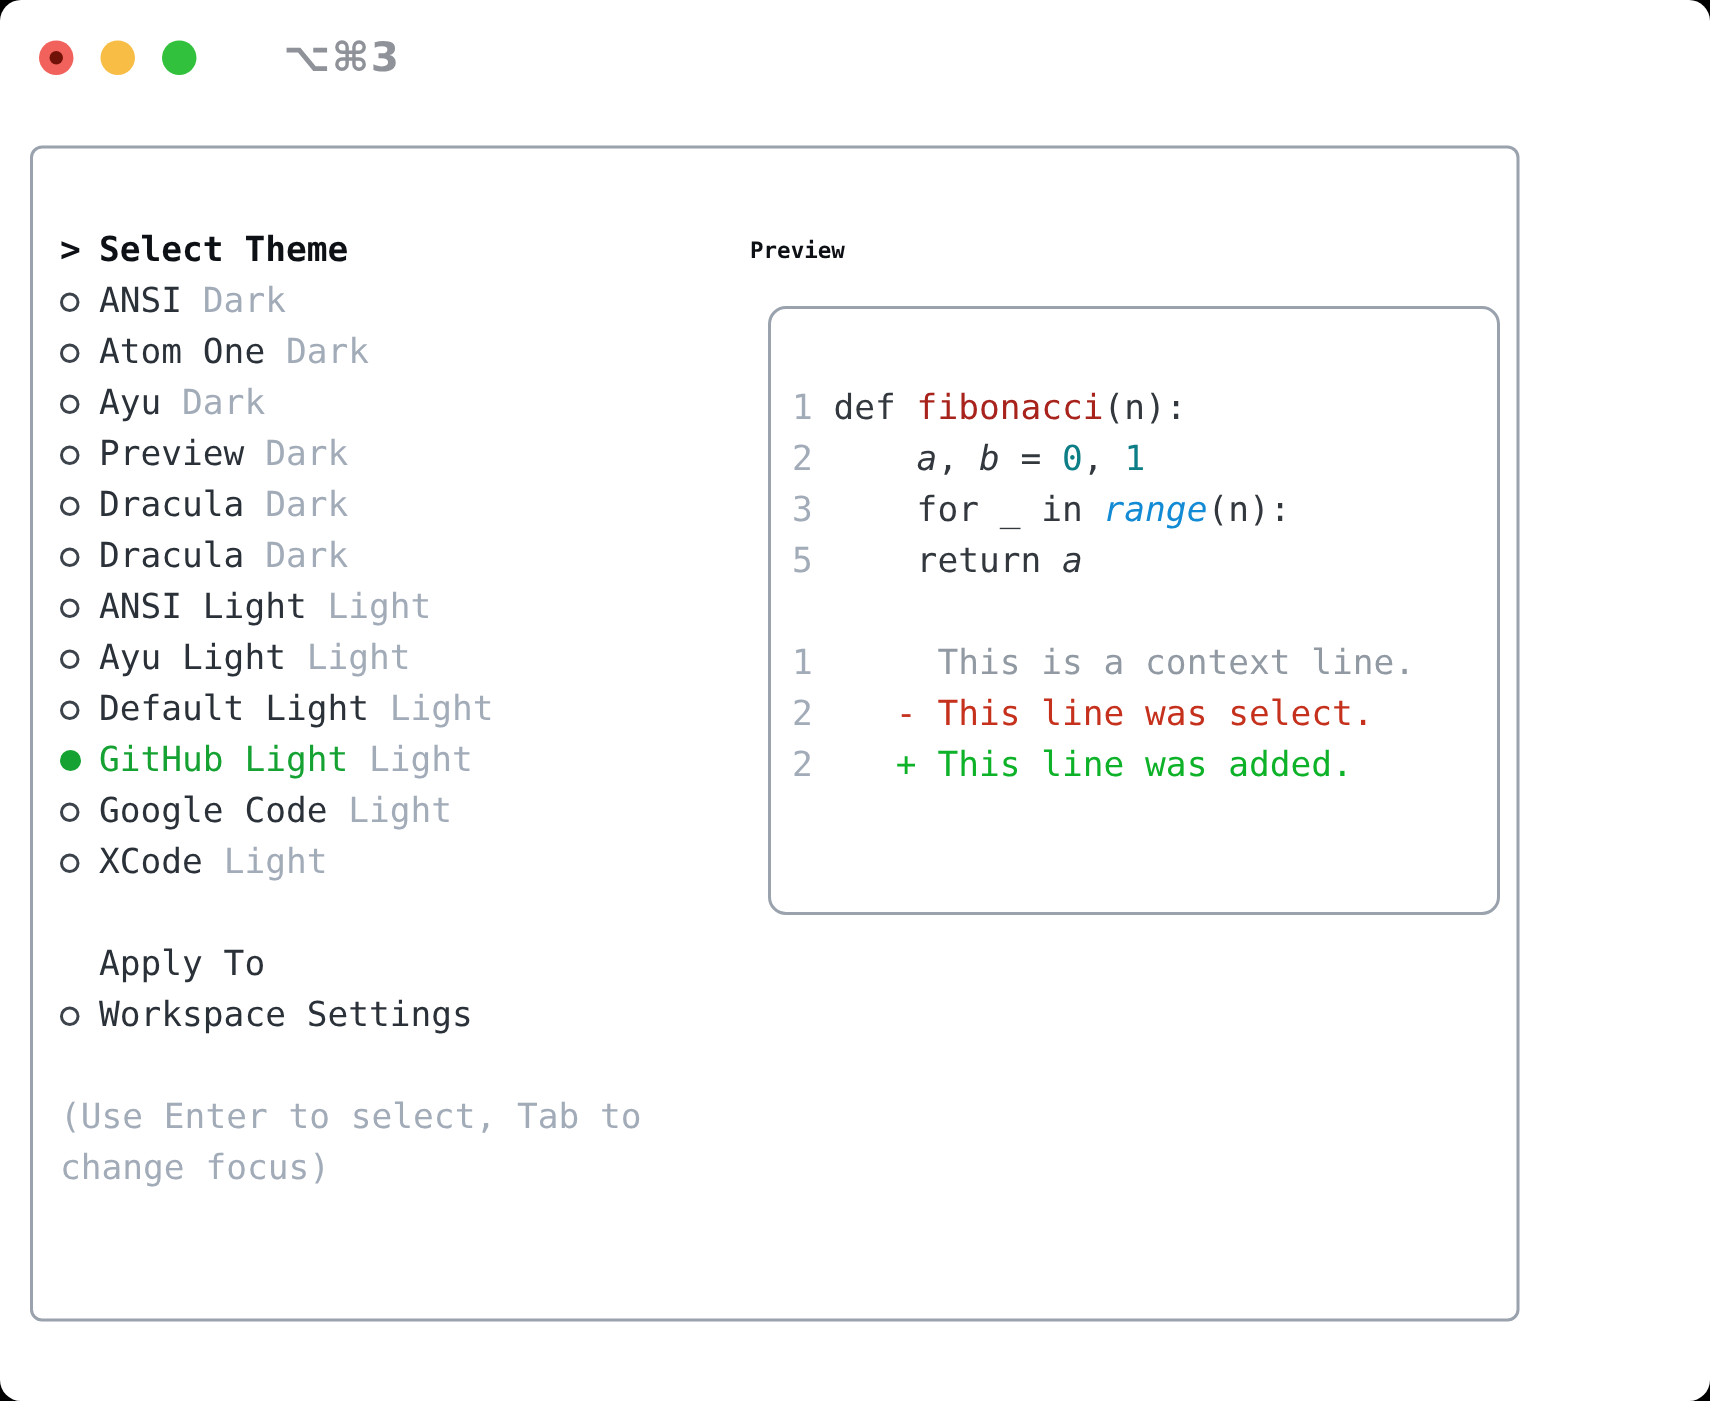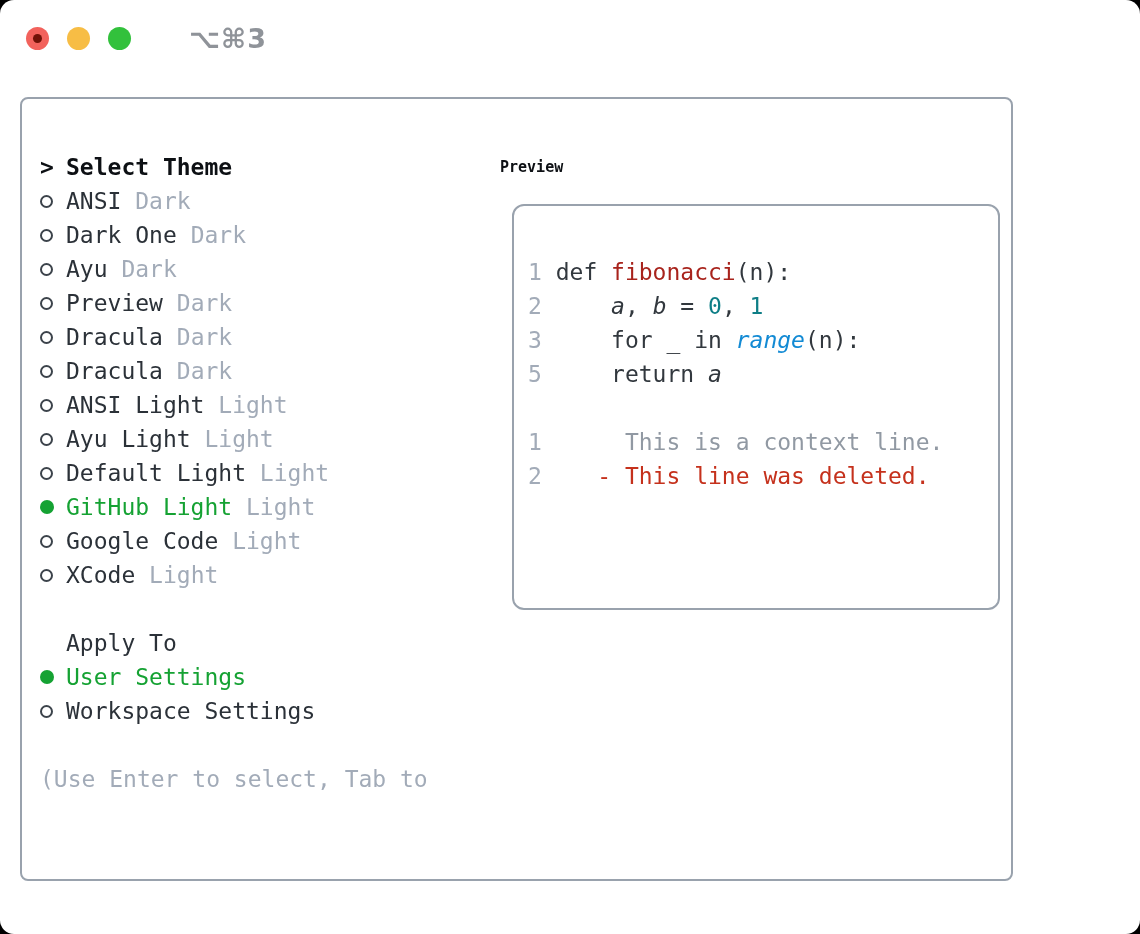--- a/index.html
+++ b/index.html
@@ -86,7 +86,7 @@
       </div>
       <div id="theme-items">
           <div class="row"><span class="gutter"><span class="bullet"></span></span><span class="theme-name">ANSI</span><span class="variant">Dark</span></div>
-          <div class="row"><span class="gutter"><span class="bullet"></span></span><span class="theme-name">Dark One</span><span class="variant">Dark</span></div>
+          <div class="row"><span class="gutter"><span class="bullet"></span></span><span class="theme-name">Atom One</span><span class="variant">Dark</span></div>
           <div class="row"><span class="gutter"><span class="bullet"></span></span><span class="theme-name">Ayu</span><span class="variant">Dark</span></div>
           <div class="row"><span class="gutter"><span class="bullet"></span></span><span class="theme-name">Preview</span><span class="variant">Dark</span></div>
           <div class="row"><span class="gutter"><span class="bullet"></span></span><span class="theme-name">Dracula</span><span class="variant">Dark</span></div>

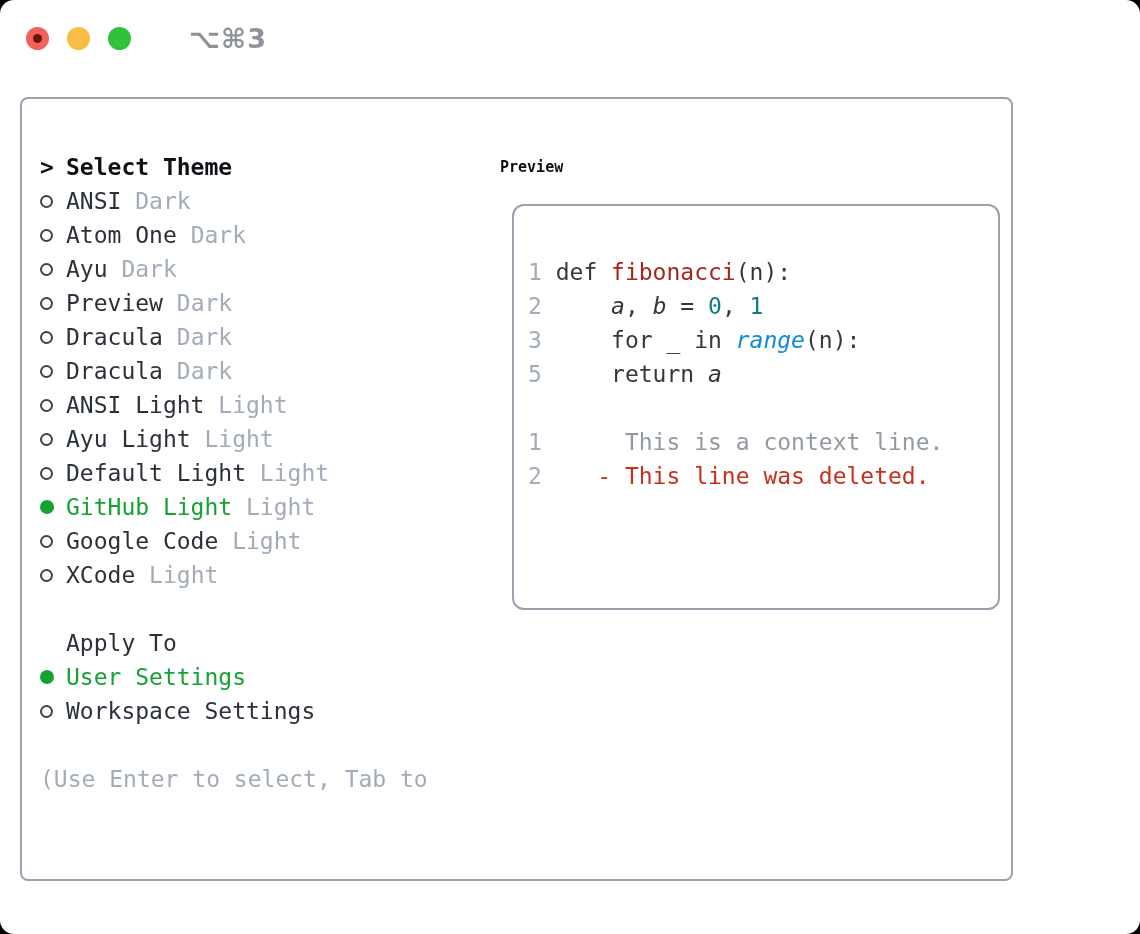--- a/index.html
+++ b/index.html
@@ -120,7 +120,7 @@
           <div class="pline"><span class="lnum">5</span><span class="seg-code">    return </span><span class="seg-var">a</span></div>
           <div class="pline"><span class="lnum"></span></div>
           <div class="pline"><span class="lnum">1</span><span class="seg-context">     This is a context line.</span></div>
-          <div class="pline"><span class="lnum">2</span><span class="seg-deleted">   - This line was deleted.</span></div>
+          <div class="pline"><span class="lnum">2</span><span class="seg-deleted">   - This line was select.</span></div>
         </div>
     </div>
   </div>

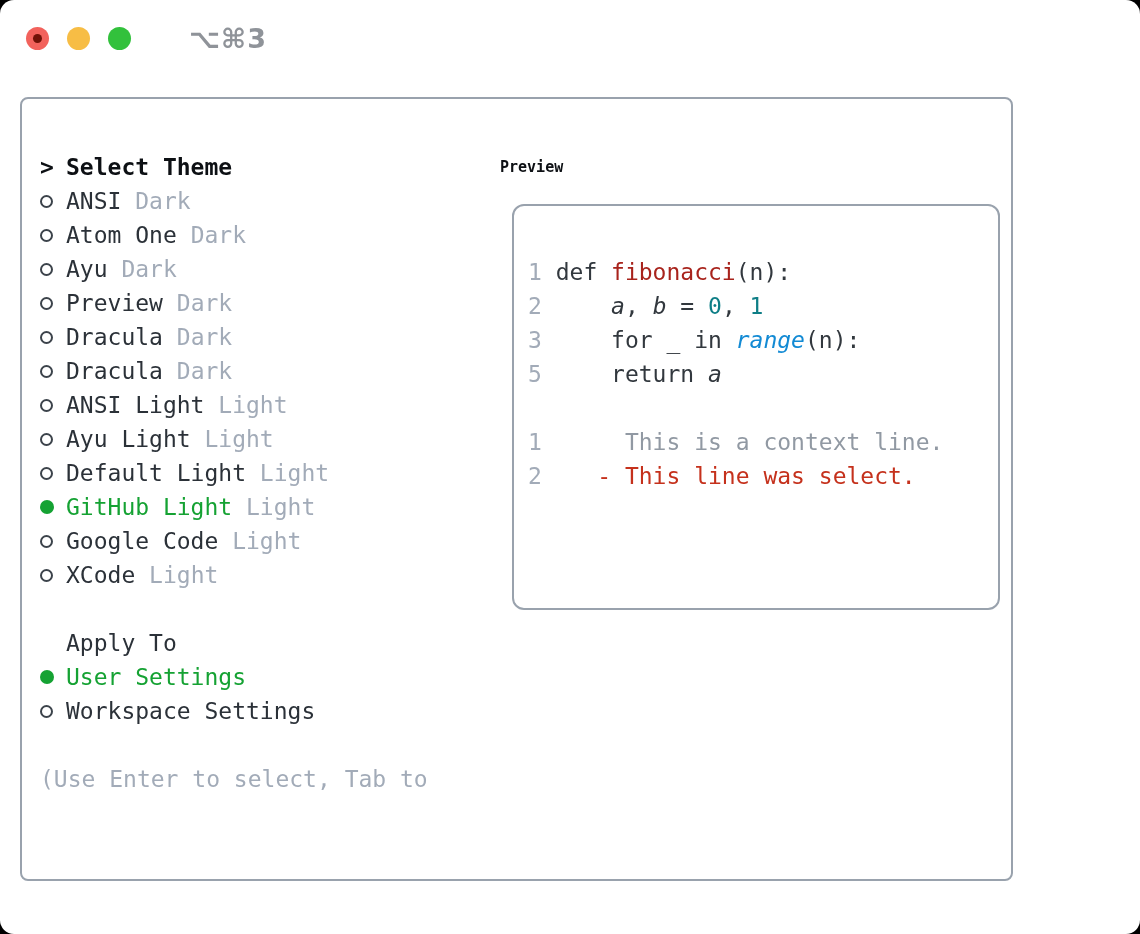--- a/index.html
+++ b/index.html
@@ -121,6 +121,7 @@
           <div class="pline"><span class="lnum"></span></div>
           <div class="pline"><span class="lnum">1</span><span class="seg-context">     This is a context line.</span></div>
           <div class="pline"><span class="lnum">2</span><span class="seg-deleted">   - This line was select.</span></div>
+          <div class="pline"><span class="lnum">2</span><span class="seg-added">   + This line was added.</span></div>
         </div>
     </div>
   </div>

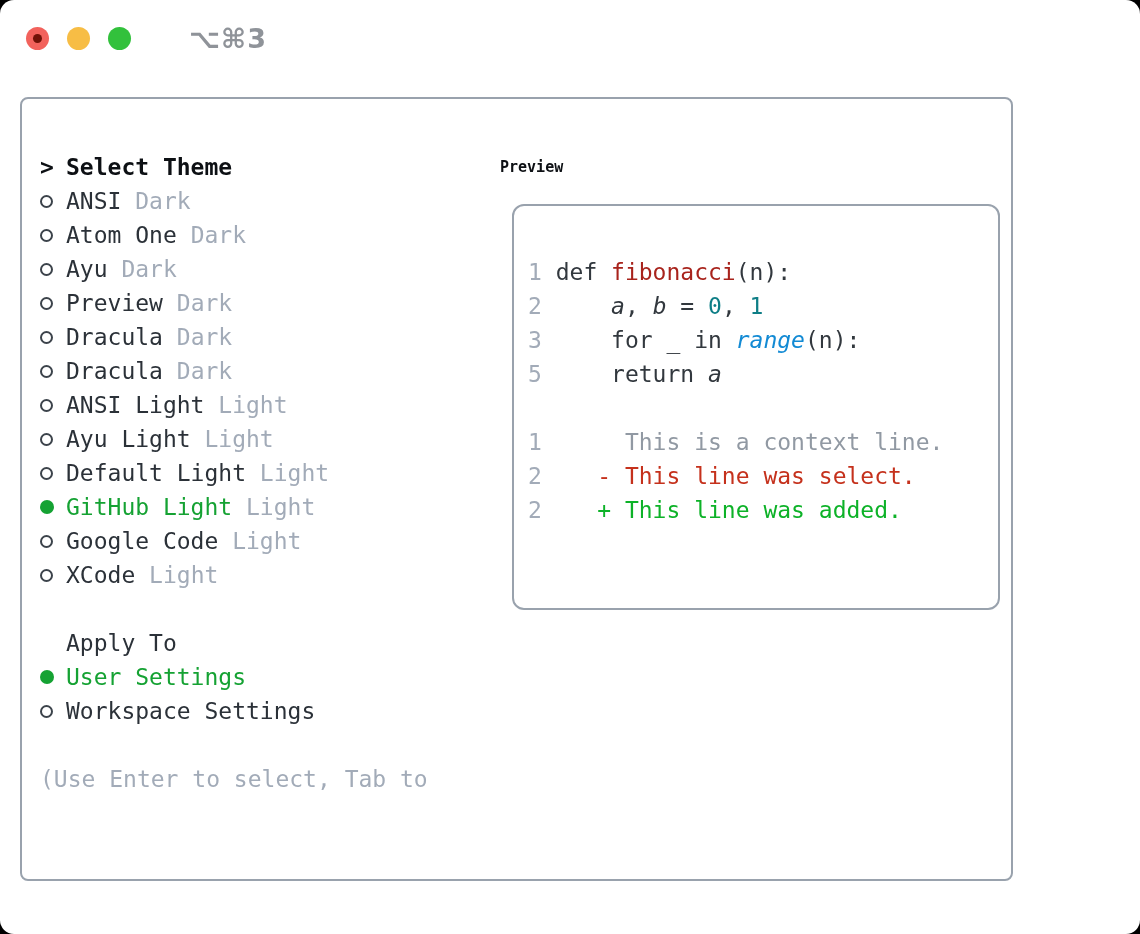--- a/index.html
+++ b/index.html
@@ -104,7 +104,6 @@
         <span>Apply To</span>
       </div>
       <div id="apply-items">
-          <div class="row"><span class="gutter"><span class="bullet selected"></span></span><span class="apply-name selected-text">User Settings</span></div>
           <div class="row"><span class="gutter"><span class="bullet"></span></span><span class="apply-name">Workspace Settings</span></div>
         </div>
       <div class="row"></div>

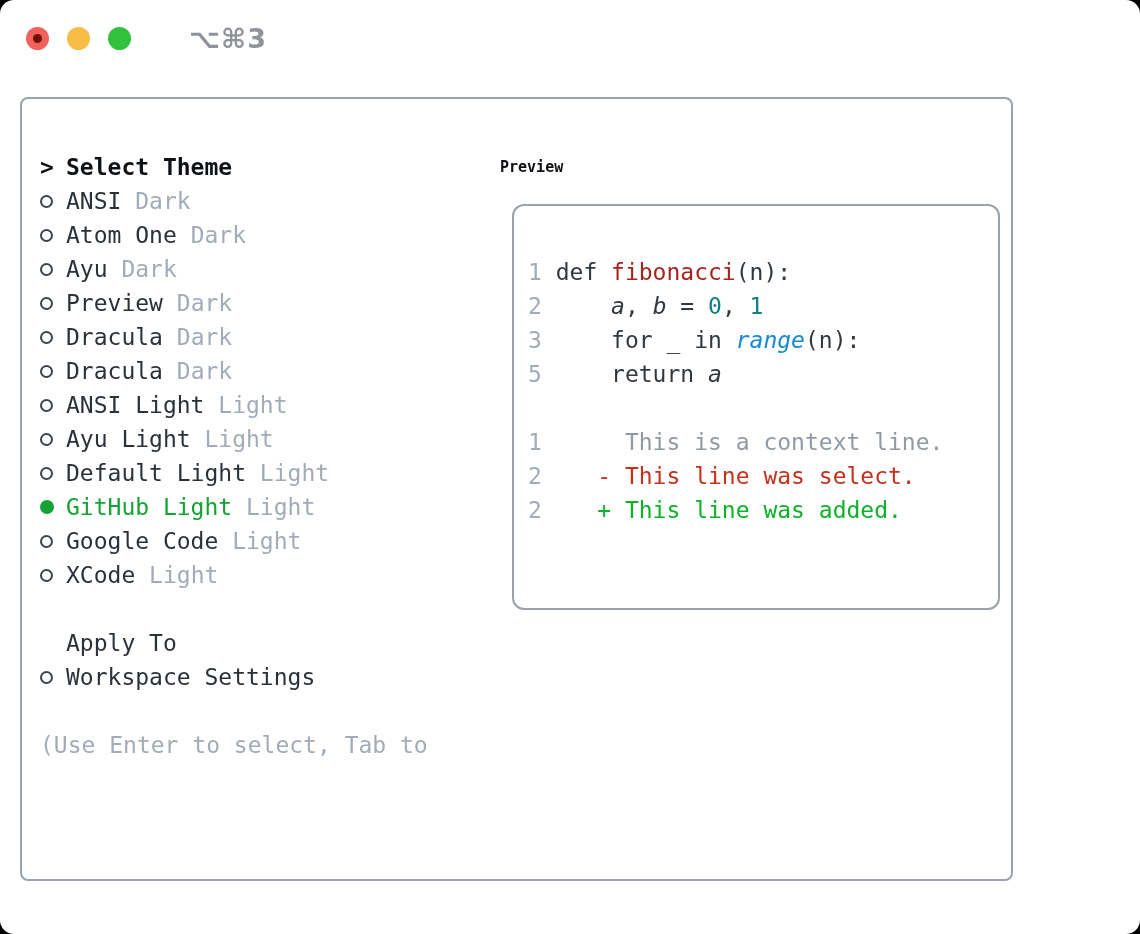--- a/index.html
+++ b/index.html
@@ -108,6 +108,7 @@
         </div>
       <div class="row"></div>
       <div class="row hint-row">(Use Enter to select, Tab to</div>
+      <div class="row hint-row">change focus)</div>
     </div>
 
     <div class="preview-label">Preview</div>

